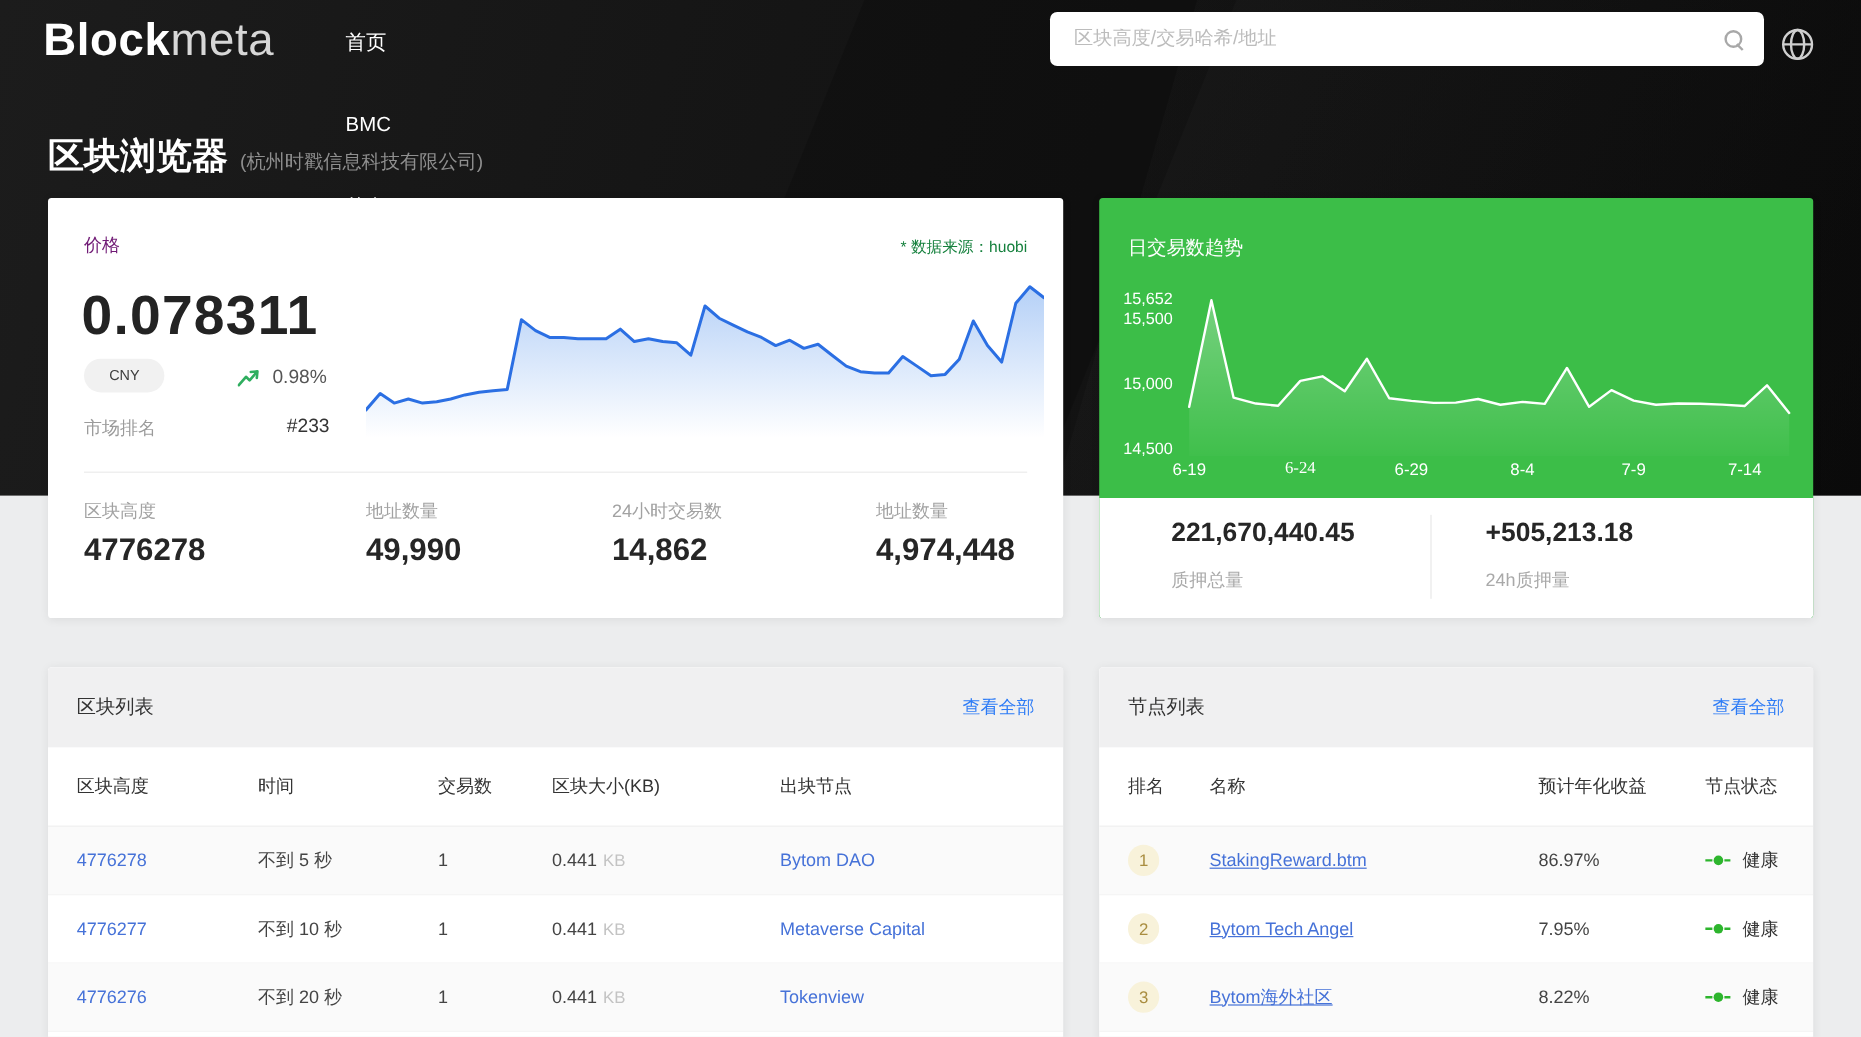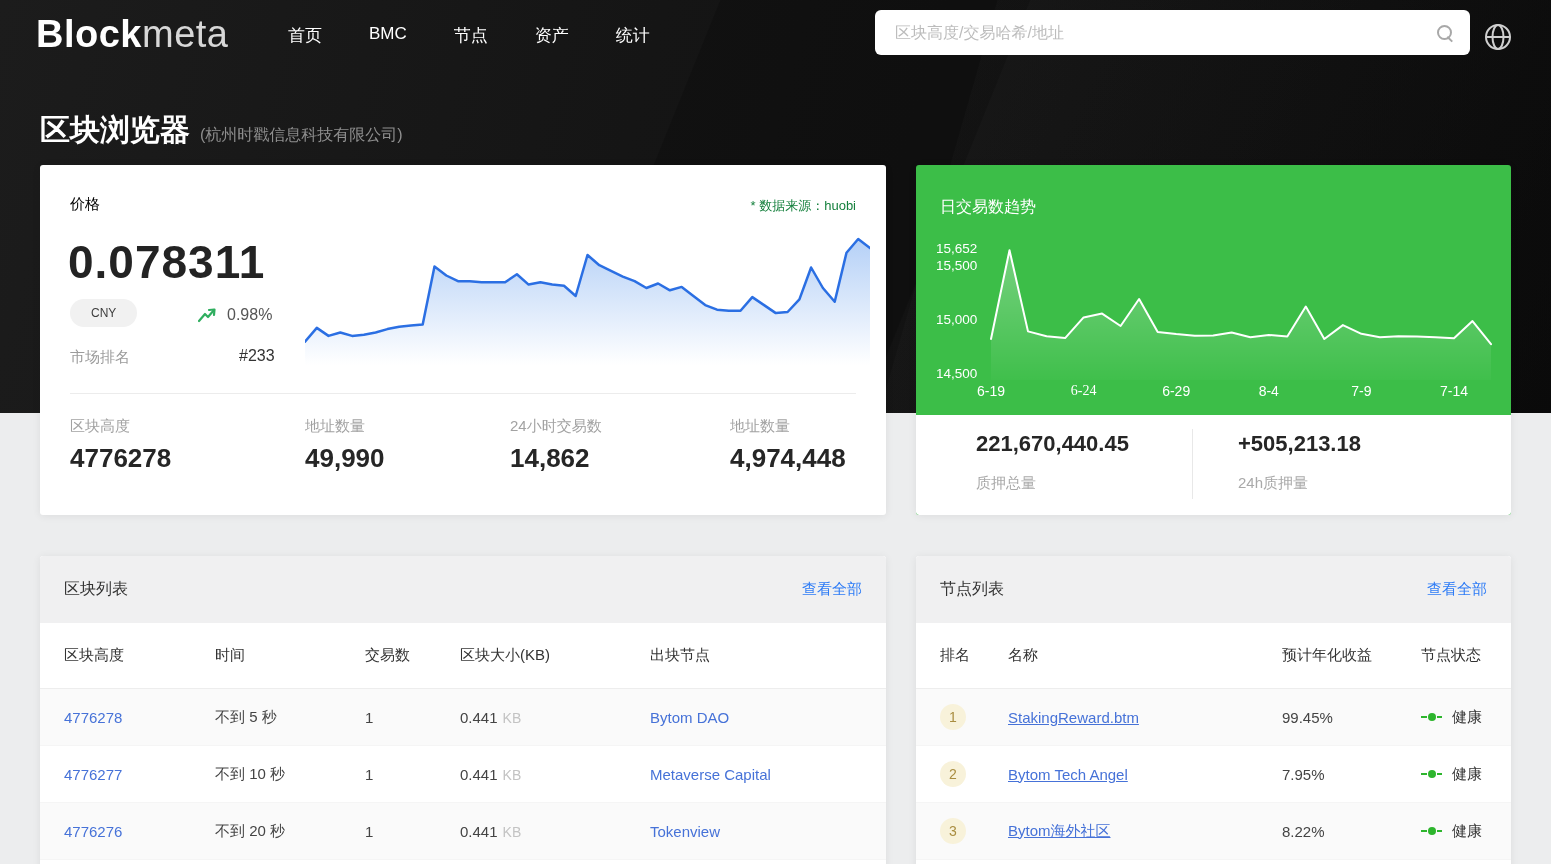--- a/index.html
+++ b/index.html
@@ -24,7 +24,7 @@
   .logo { position:absolute; left:36px; top:13px; font-size:38px; color:#fff; z-index:5; letter-spacing:.5px;}
   .logo b { font-weight:700; }
   .logo span { font-weight:300; color:#d7d7d7; }
-  .nav { position:absolute; left:288px; top:24px; display:flex; gap:47px; z-index:5; }
+  .nav { position:absolute; left:288px; top:24px; display:flex; gap:47px; z-index:5;flex-direction:column; }
   .nav a { color:#fff; font-size:17px; text-decoration:none; }
   .searchbox { position:absolute; left:875px; top:10px; width:595px; height:45px; z-index:5;
     background:#fff; border-radius:6px; display:flex; align-items:center; padding:0 16px 0 20px; }

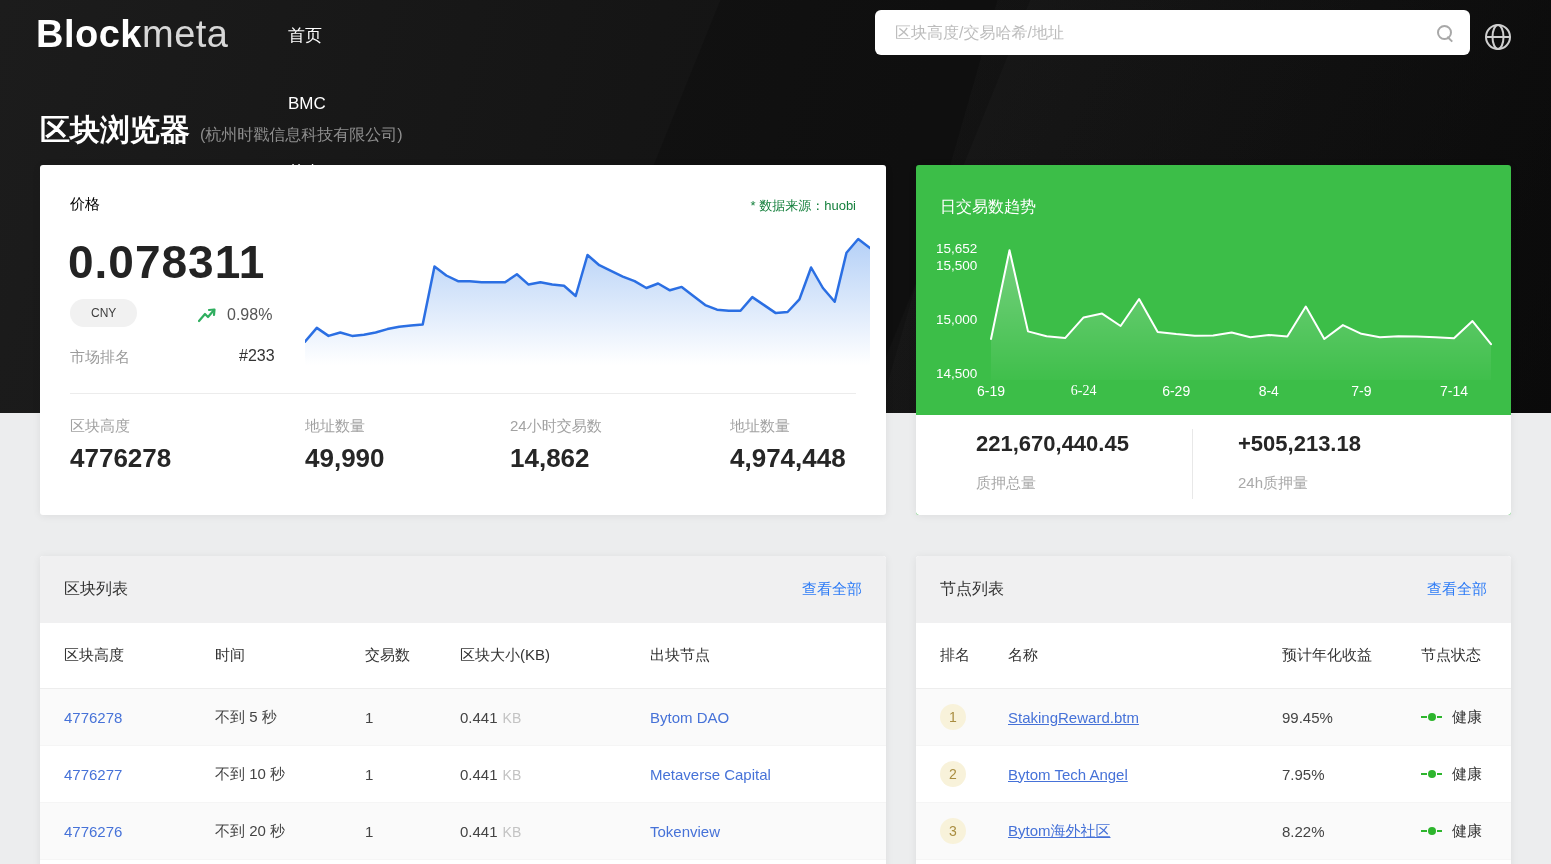--- a/index.html
+++ b/index.html
@@ -48,7 +48,7 @@
 
   
   #price-card { left:40px; top:165px; width:846px; height:350px; }
-  .pc-label { position:absolute; left:30px; top:30px; font-size:15px; color:#000000; }
+  .pc-label { position:absolute; left:30px; top:30px; font-size:15px; color:#701a75; }
   .pc-source { position:absolute; right:30px; top:32px; font-size:13px; color:#15803d; }
   .pc-price { position:absolute; left:28px; top:70px; font-size:46px; font-weight:700; color:#232323; letter-spacing:1px; }
   .pc-cny { position:absolute; left:30px; top:134px; background:#f1f1f1; border-radius:17px;

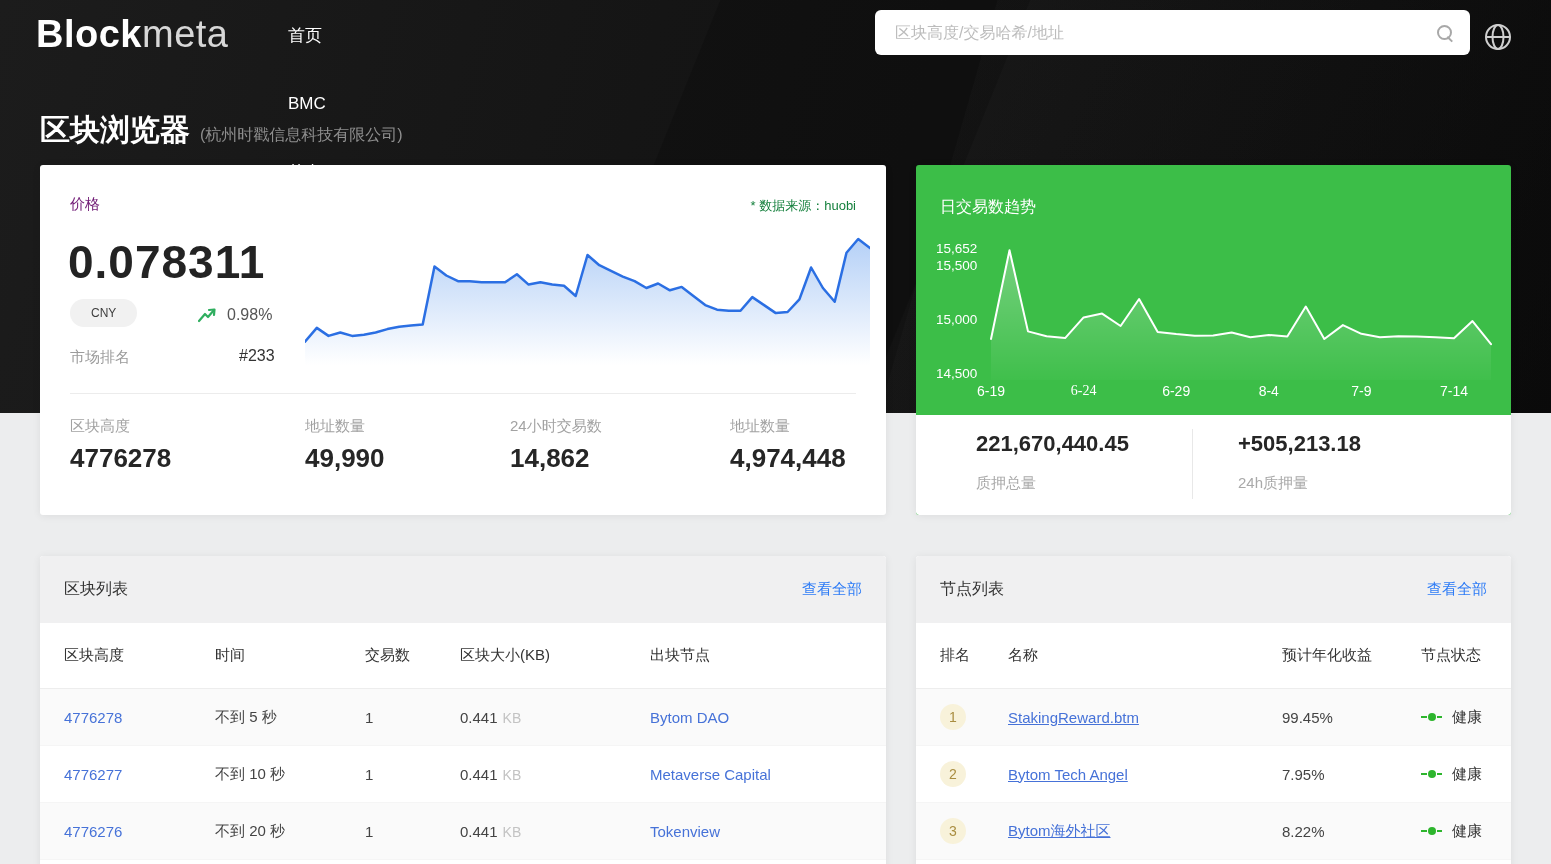--- a/index.html
+++ b/index.html
@@ -271,7 +271,7 @@
       <div class="trow grid-node alt">
         <span class="badge">1</span>
         <a class="uline" href="#">StakingReward.btm</a>
-        <span>99.45%</span>
+        <span>86.97%</span>
         <span class="status">
           <svg width="22" height="10" viewBox="0 0 22 10">
             <line x1="0" y1="5" x2="6" y2="5" stroke="#2db52d" stroke-width="2"></line>

